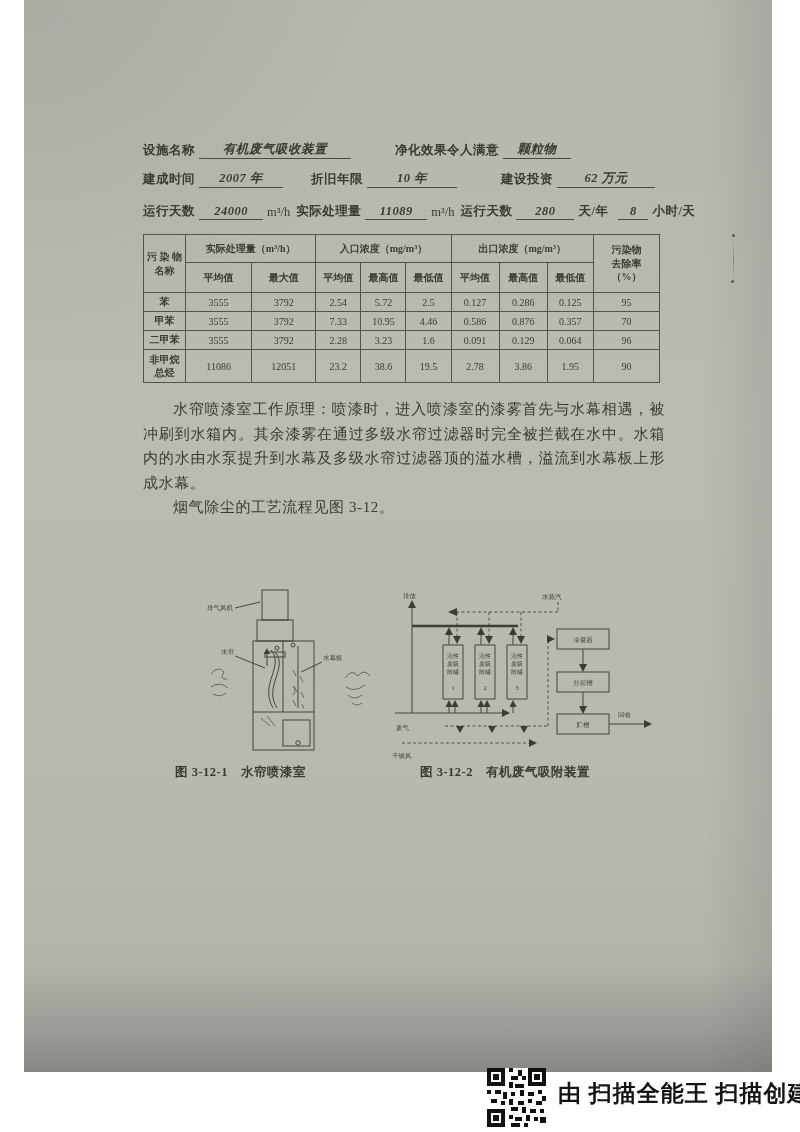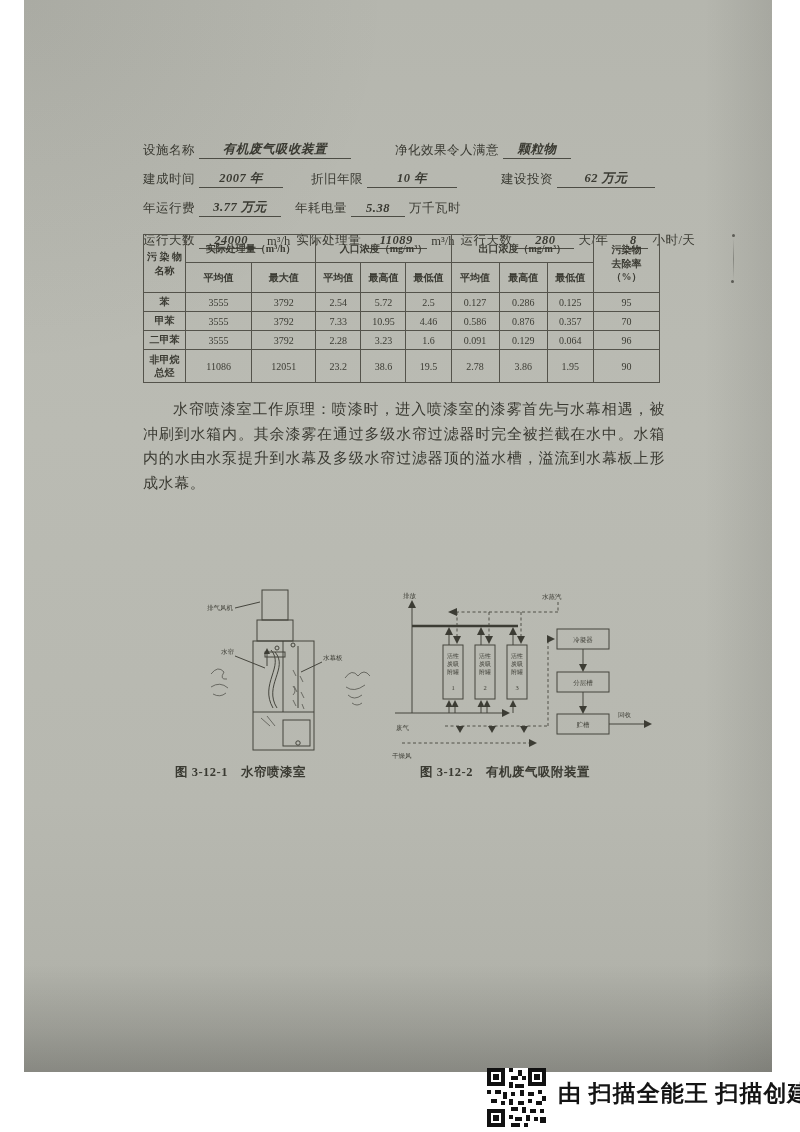--- a/index.html
+++ b/index.html
@@ -21,7 +21,7 @@
   
   .form{position:absolute;left:119px;top:130px;width:530px;font-size:12.5px;}
   .frow{display:flex;align-items:flex-end;height:29px;white-space:nowrap;}
-  .flabel{font-weight:400;letter-spacing:.5px;}
+  .flabel{font-weight:700;letter-spacing:.5px;}
   .fval{
     border-bottom:1px solid #4c4c44;text-align:center;font-weight:600;
     padding:0 6px;margin:0 4px;letter-spacing:.5px;font-style:italic;

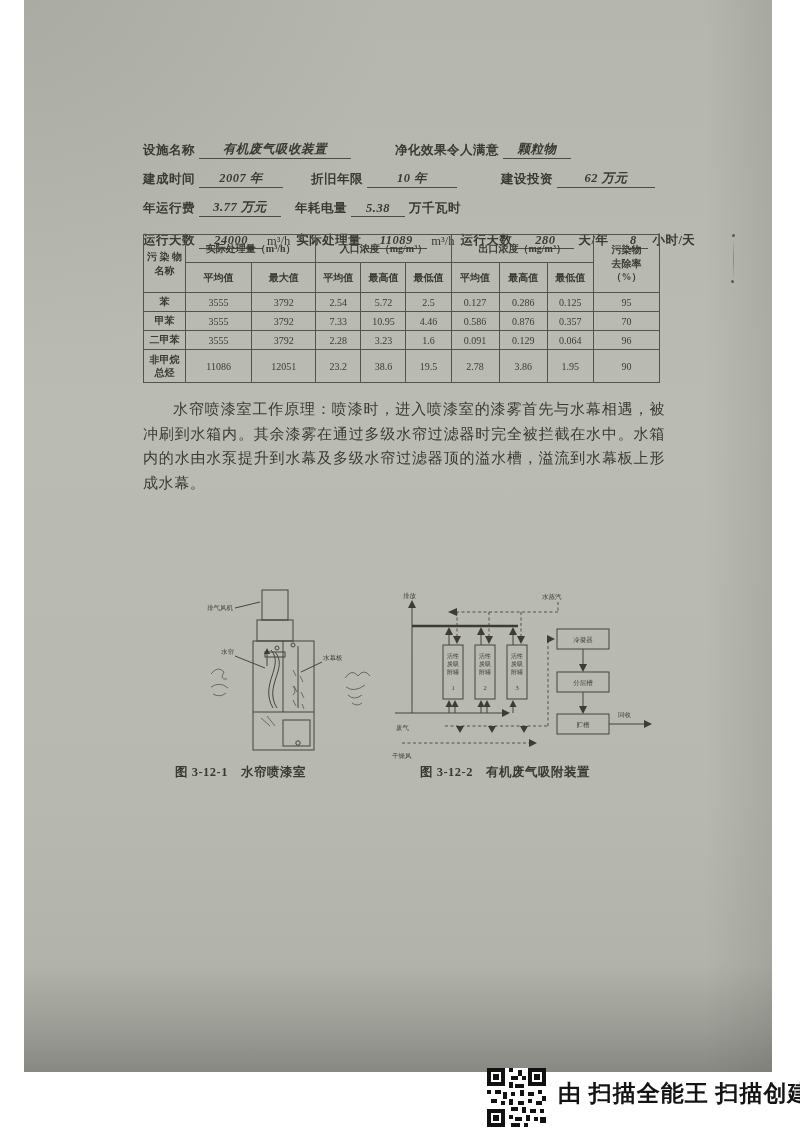--- a/index.html
+++ b/index.html
@@ -92,14 +92,6 @@
       <span class="gap40"></span>
       <span class="flabel">建设投资</span>
       <span class="fval" style="min-width:86px">62 万元</span>
-    </div>
-    <div class="frow">
-      <span class="flabel">年运行费</span>
-      <span class="fval" style="min-width:70px">3.77 万元</span>
-      <span class="gap10"></span>
-      <span class="flabel">年耗电量</span>
-      <span class="fval" style="min-width:42px">5.38</span>
-      <span class="funit flabel">万千瓦时</span>
     </div>
     <div class="frow" style="margin-top:3px">
       <span class="flabel">运行天数</span>

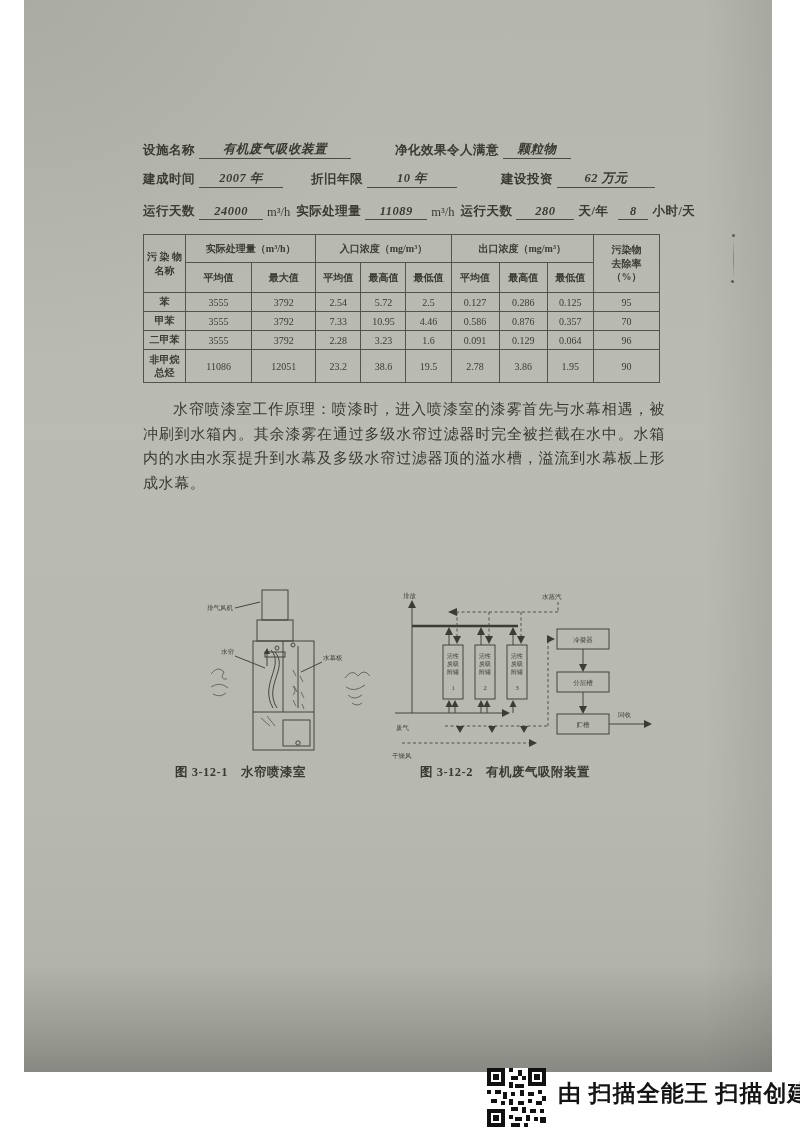--- a/index.html
+++ b/index.html
@@ -198,6 +198,7 @@
 
   <div class="paras">
     <p>水帘喷漆室工作原理：喷漆时，进入喷漆室的漆雾首先与水幕相遇，被冲刷到水箱内。其余漆雾在通过多级水帘过滤器时完全被拦截在水中。水箱内的水由水泵提升到水幕及多级水帘过滤器顶的溢水槽，溢流到水幕板上形成水幕。</p>
+    <p>烟气除尘的工艺流程见图 3-12。</p>
   </div>
 
   <div class="fig" style="left:181px;top:586px;width:185px;height:180px">

